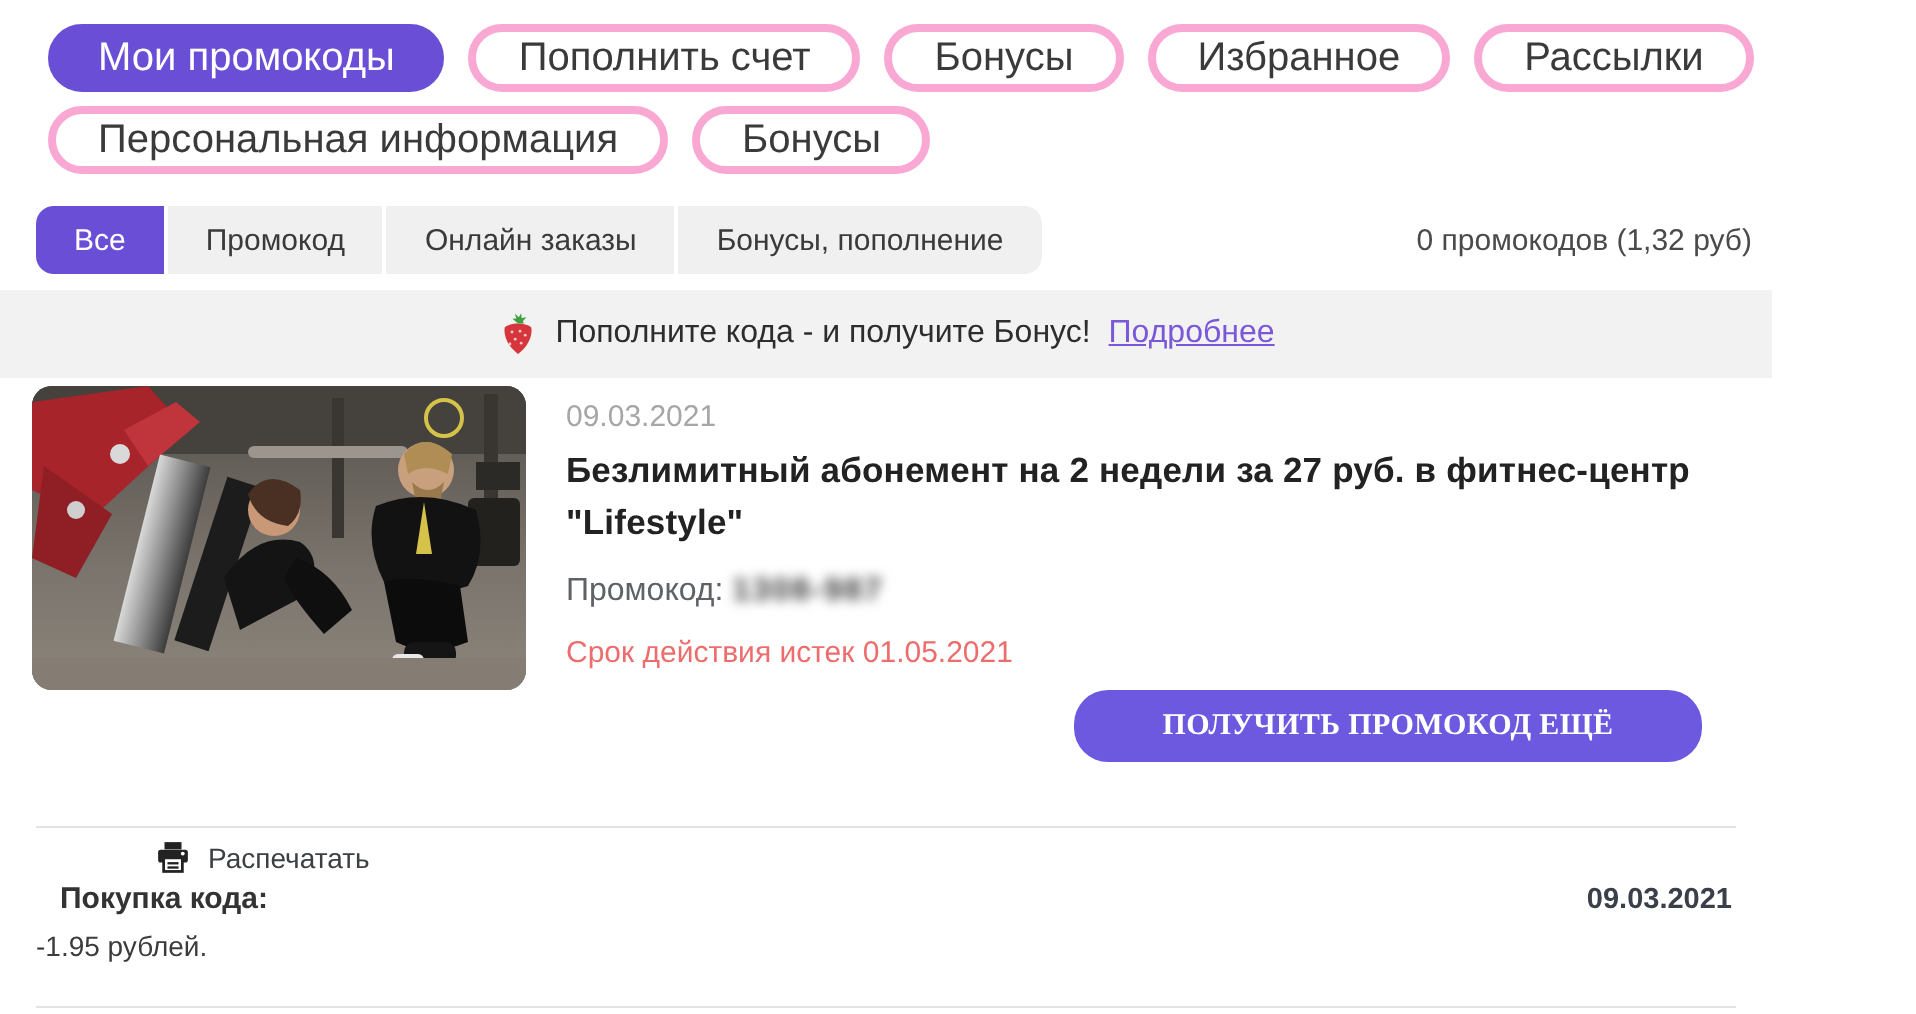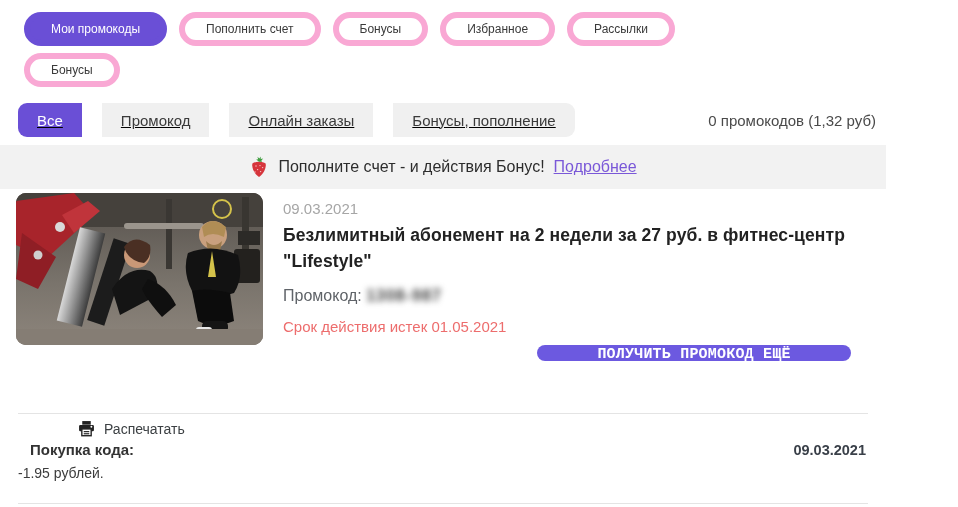--- a/index.html
+++ b/index.html
@@ -11,8 +11,8 @@
   .nav { position:absolute; top:12px; left:24px; }
   .nav-row { display:flex; gap:12px; margin-bottom:7px; }
   .pill {
-    height:34px; padding:0 21px; border:6px solid #f9a8d4; border-radius:17px;
-    background:#fff; color:#3a3a3a; font-size:12px; font-family:inherit;
+    height:34px; padding:0 21px; border:4px solid #f9a8d4; border-radius:17px;
+    background:#fff; color:#3a3a3a; font-size:20px; font-family:inherit;
     display:flex; align-items:center; cursor:pointer; white-space:nowrap;
   }
   .pill.active { background:#6a4fd6; border-color:#6a4fd6; color:#fff; }

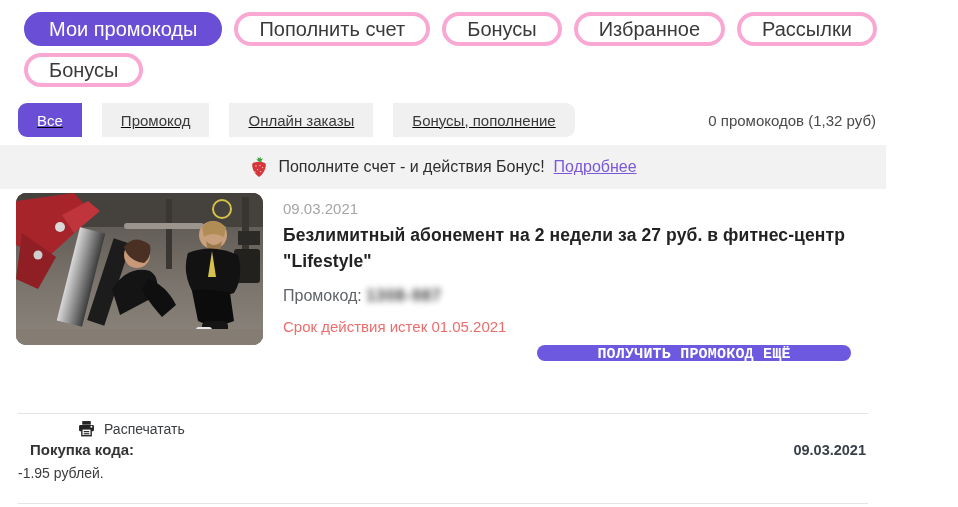--- a/index.html
+++ b/index.html
@@ -83,6 +83,7 @@
       <button class="pill">Рассылки</button>
     </div>
     <div class="nav-row">
+      <button class="pill">Персональная информация</button>
       <button class="pill">Бонусы</button>
     </div>
   </nav>

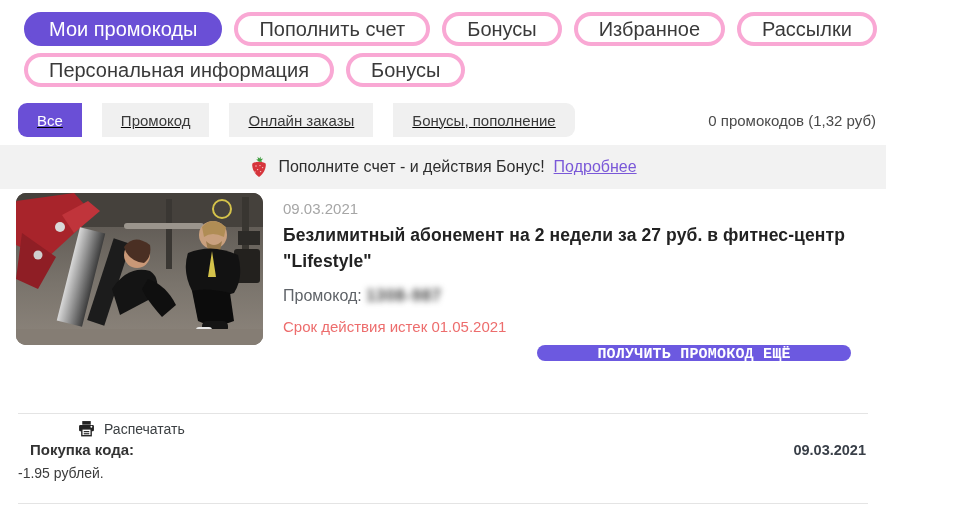--- a/index.html
+++ b/index.html
@@ -19,7 +19,7 @@
 
   
   .filter-row { position:absolute; top:103px; left:18px; width:858px; display:flex; justify-content:space-between; align-items:center; }
-  .segmented { display:flex; gap:20px;text-decoration:underline; }
+  .segmented { display:flex; gap:2px; }
   .seg {
     height:34px; padding:0 19px; border:none; background:#f0f0f0; color:#3a3a3a;
     font-size:15px; font-family:inherit; display:flex; align-items:center; cursor:pointer; white-space:nowrap;

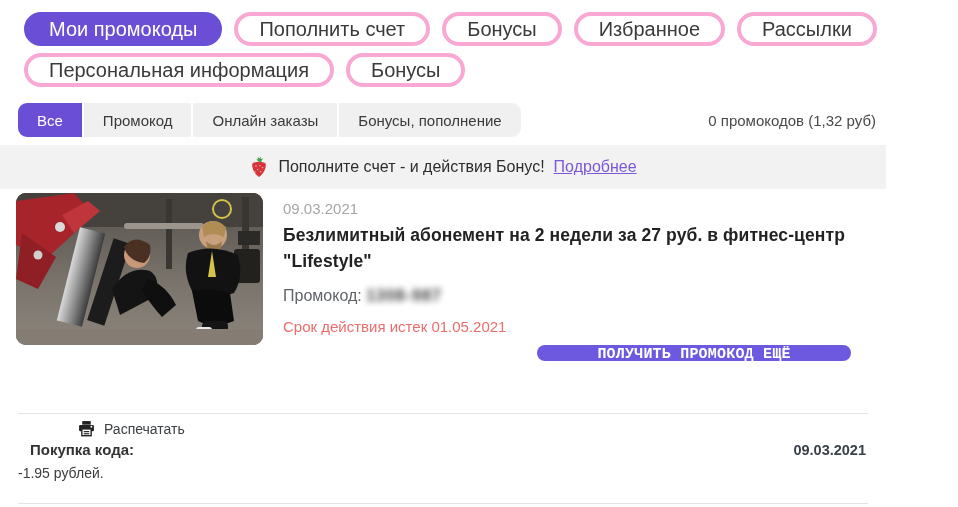--- a/index.html
+++ b/index.html
@@ -111,7 +111,7 @@
           <circle cx="6" cy="16" r="0.7" fill="#f7c9c9"></circle>
       </svg>
     </span>
-    <span>Пополните счет - и действия Бонус!</span>
+    <span>Пополните кода - и получите Бонус!</span>
     <a class="link">Подробнее</a>
   </div>
 

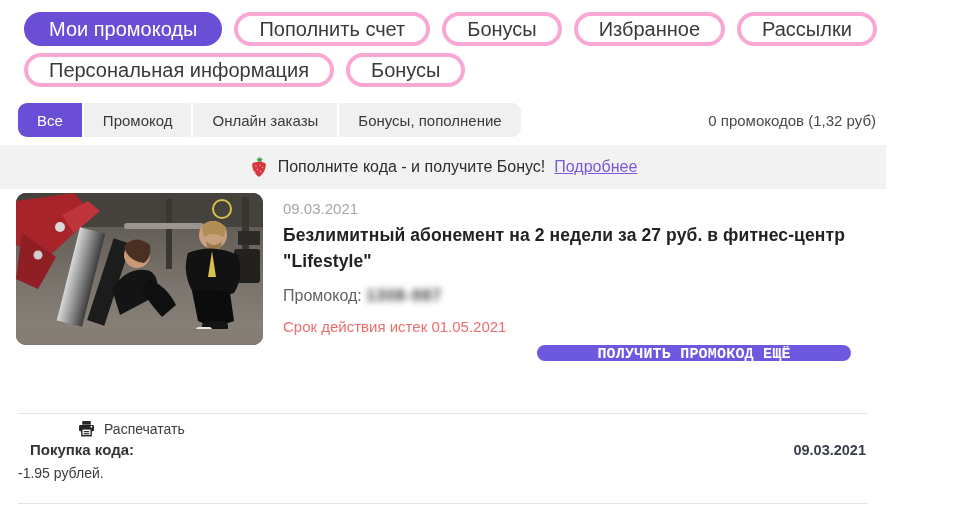--- a/index.html
+++ b/index.html
@@ -51,9 +51,9 @@
   .blurred { filter:blur(3px); color:#3a3a3a; font-weight:bold; letter-spacing:1px; }
   .expired { position:absolute; top:318px; left:283px; font-size:15px; color:#ed6d6d; }
   .cta {
-    position:absolute; top:345px; left:537px; width:314px; height:16px;
+    position:absolute; top:345px; left:537px; width:314px; height:36px;
     background:#6c59e0; border:none; border-radius:17px; color:#fff;
-    font-size:15px; font-weight:bold; font-family:Liberation Mono, monospace; cursor:pointer; letter-spacing:0.2px;
+    font-size:15px; font-weight:bold; font-family:Liberation Serif, serif; cursor:pointer; letter-spacing:0.2px;
   }
   .print-row {
     position:absolute; top:384px; left:78px; display:flex; align-items:center; gap:9px;

